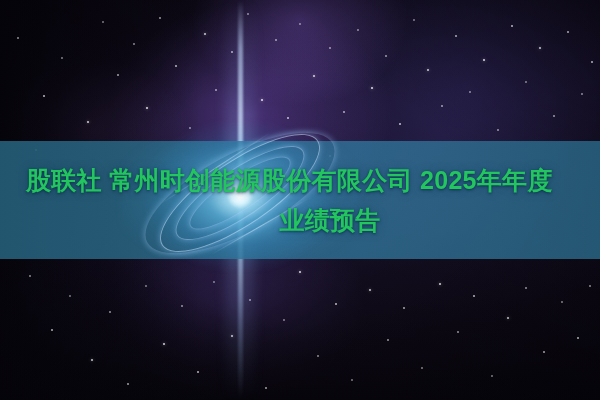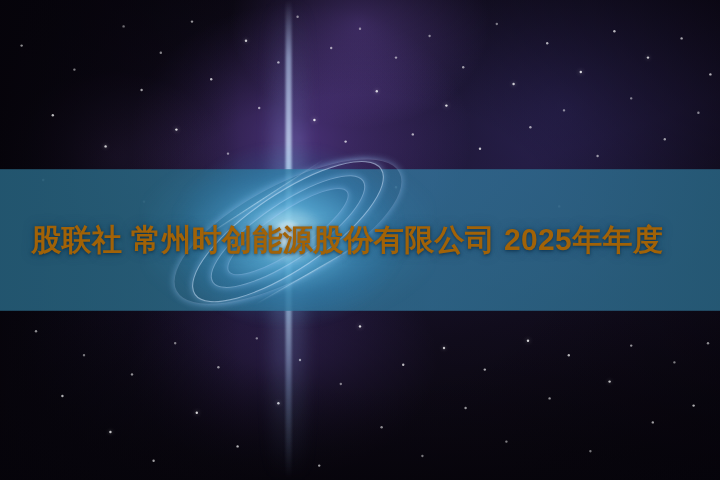--- a/index.html
+++ b/index.html
@@ -197,7 +197,7 @@
     box-sizing: border-box;
   }
   .title-line {
-    color: #a16207;
+    color: #22c55e;
     font-size: 25px;
     font-weight: bold;
     line-height: 40px;

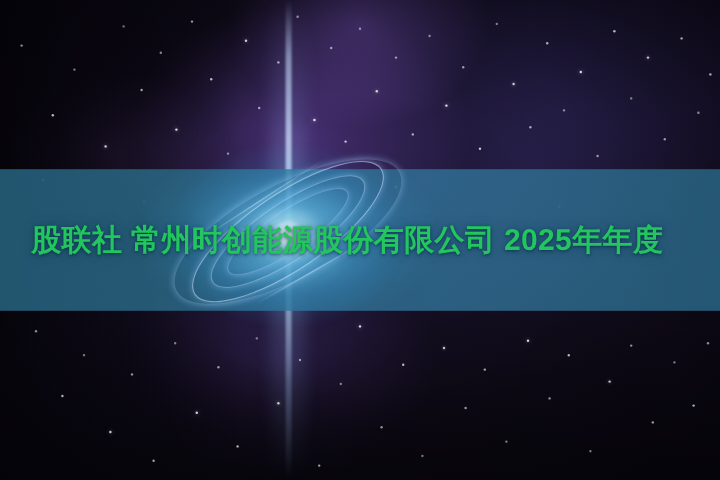--- a/index.html
+++ b/index.html
@@ -319,6 +319,7 @@
 
   <div class="title-block">
     <div class="title-line l1">股联社 常州时创能源股份有限公司 2025年年度</div>
+    <div class="title-line l2">业绩预告</div>
   </div>
 
 </div>

